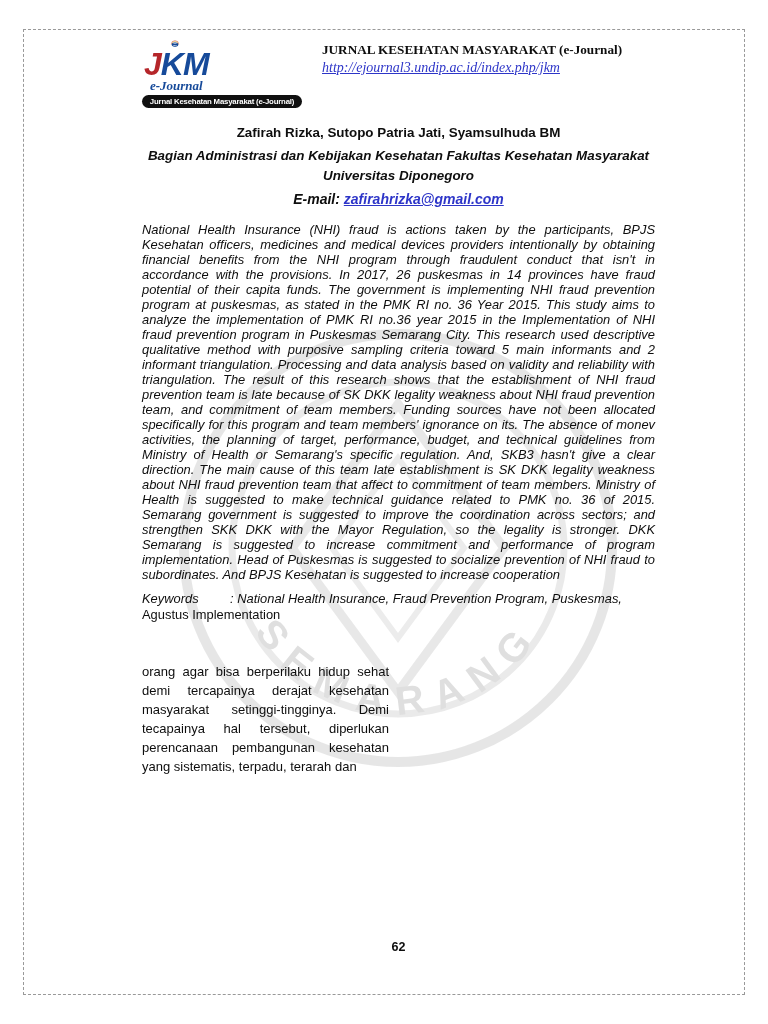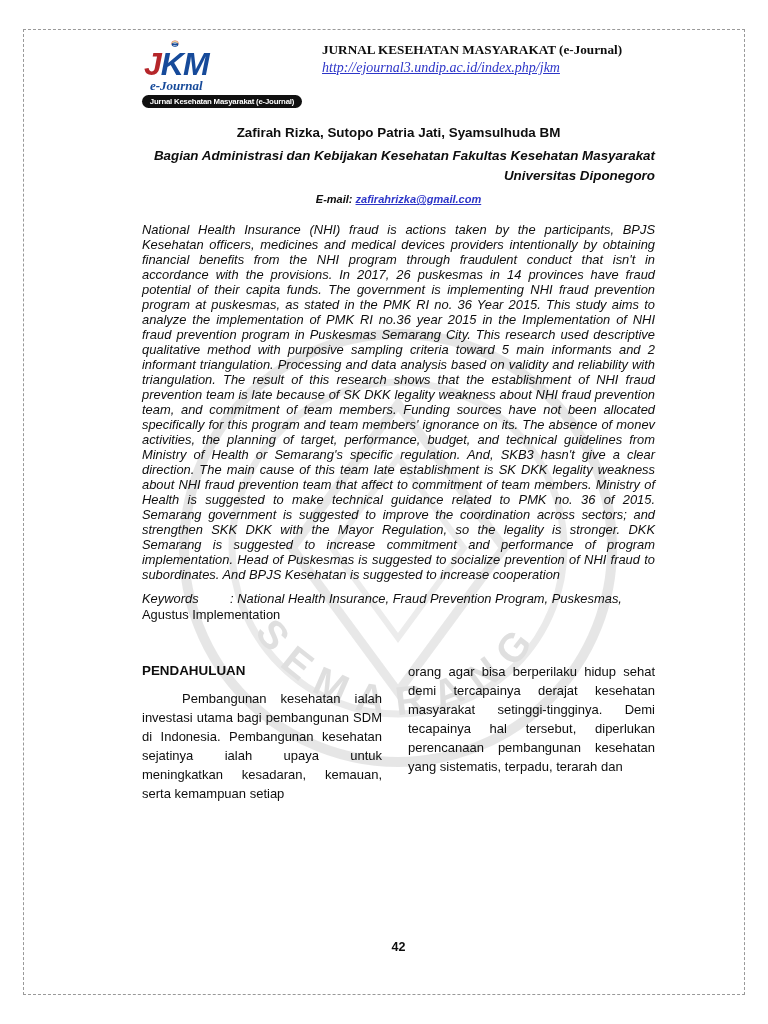--- a/index.html
+++ b/index.html
@@ -40,7 +40,7 @@
   .article-title { margin-top:33px; text-align:center; font-size:14.6px; font-weight:bold; line-height:20px; }
   .title-italic { font-style:italic; }
   .authors { margin-top:16px; text-align:center; font-weight:bold; font-size:13.4px; line-height:18px; }
-  .affiliation { margin-top:4px; text-align:right; font-weight:bold; font-style:italic; font-size:13.4px; line-height:20px; }
+  .affiliation { margin-top:4px; text-align:center; font-weight:bold; font-style:italic; font-size:13.4px; line-height:20px; }
   .email-line { margin-top:4px; text-align:center; font-weight:bold; font-style:italic; font-size:11px; line-height:18px; }
   .email-link { color:#2d35c8; text-decoration:underline; cursor:pointer; }
 

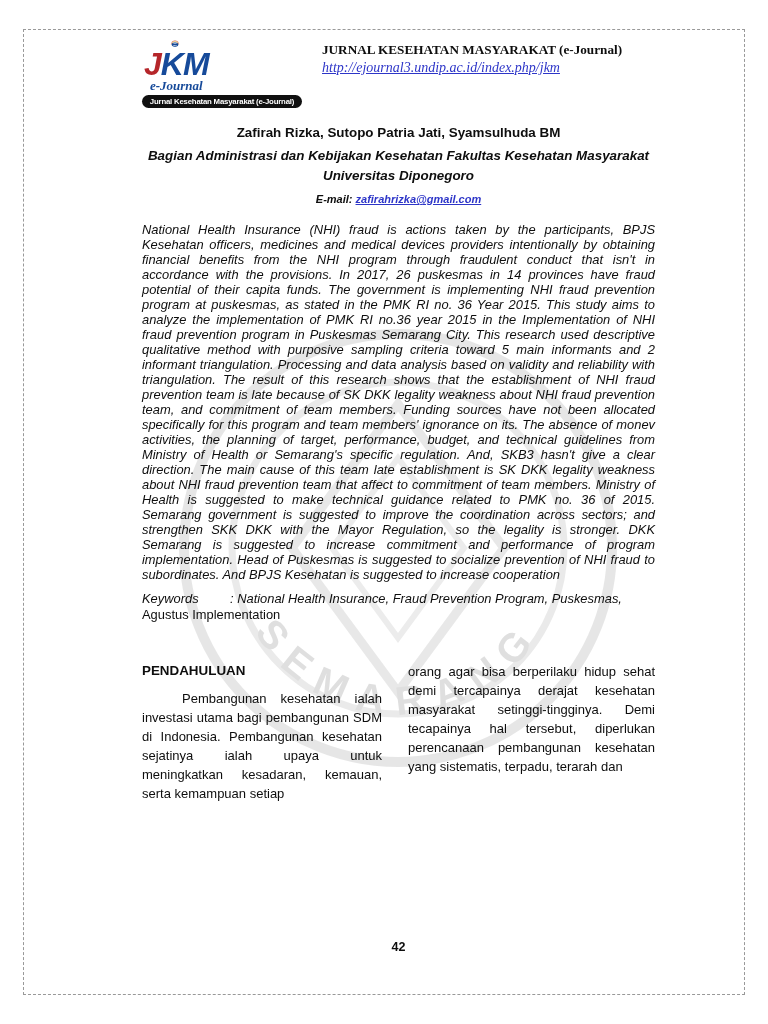--- a/index.html
+++ b/index.html
@@ -41,7 +41,7 @@
   .title-italic { font-style:italic; }
   .authors { margin-top:16px; text-align:center; font-weight:bold; font-size:13.4px; line-height:18px; }
   .affiliation { margin-top:4px; text-align:center; font-weight:bold; font-style:italic; font-size:13.4px; line-height:20px; }
-  .email-line { margin-top:4px; text-align:center; font-weight:bold; font-style:italic; font-size:11px; line-height:18px; }
+  .email-line { margin-top:4px; text-align:center; font-weight:bold; font-style:italic; font-size:14px; line-height:18px; }
   .email-link { color:#2d35c8; text-decoration:underline; cursor:pointer; }
 
   

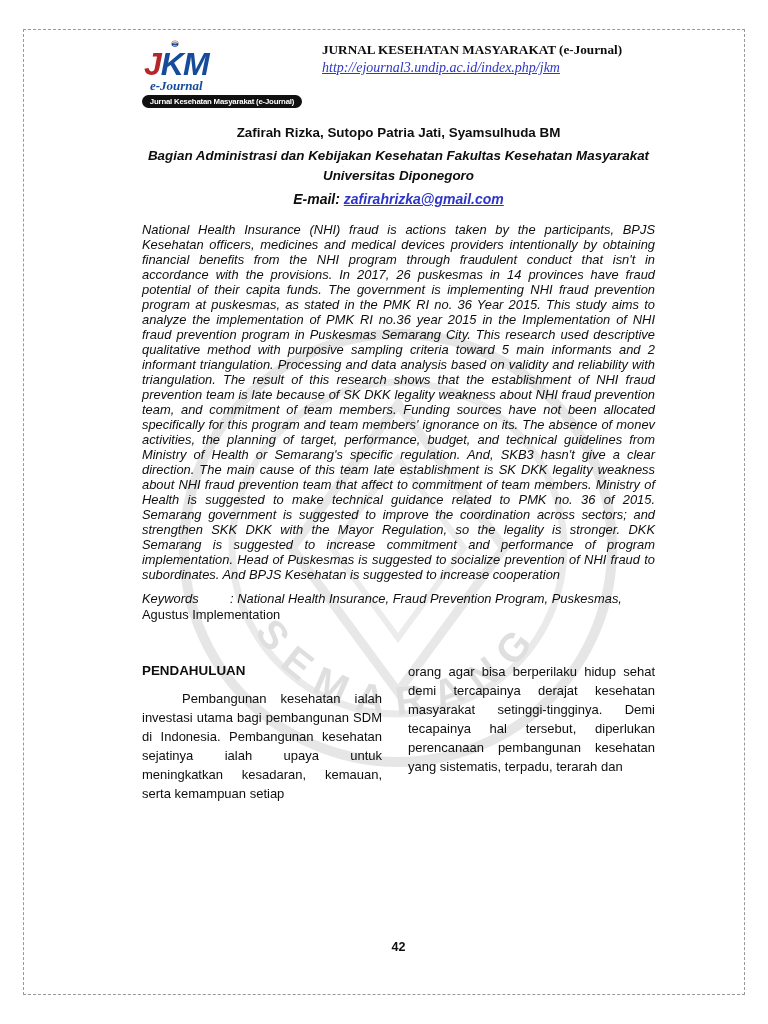--- a/index.html
+++ b/index.html
@@ -117,10 +117,6 @@
     <div class="keywords"><span class="kw-label">Keywords</span><span>: National Health Insurance, Fraud Prevention Program, Puskesmas, </span><span class="kw-normal">Agustus Implementation</span></div>
 
     <div class="columns">
-      <div class="col-left">
-        <div class="section-heading">PENDAHULUAN</div>
-        <p class="body-par indent">Pembangunan kesehatan ialah investasi utama bagi pembangunan SDM di Indonesia. Pembangunan kesehatan sejatinya ialah upaya untuk meningkatkan kesadaran, kemauan, serta kemampuan setiap</p>
-      </div>
       <div class="col-right">
         <p class="body-par">orang agar bisa berperilaku hidup sehat demi tercapainya derajat kesehatan masyarakat setinggi-tingginya. Demi tecapainya hal tersebut, diperlukan perencanaan pembangunan kesehatan yang sistematis, terpadu, terarah dan</p>
       </div>

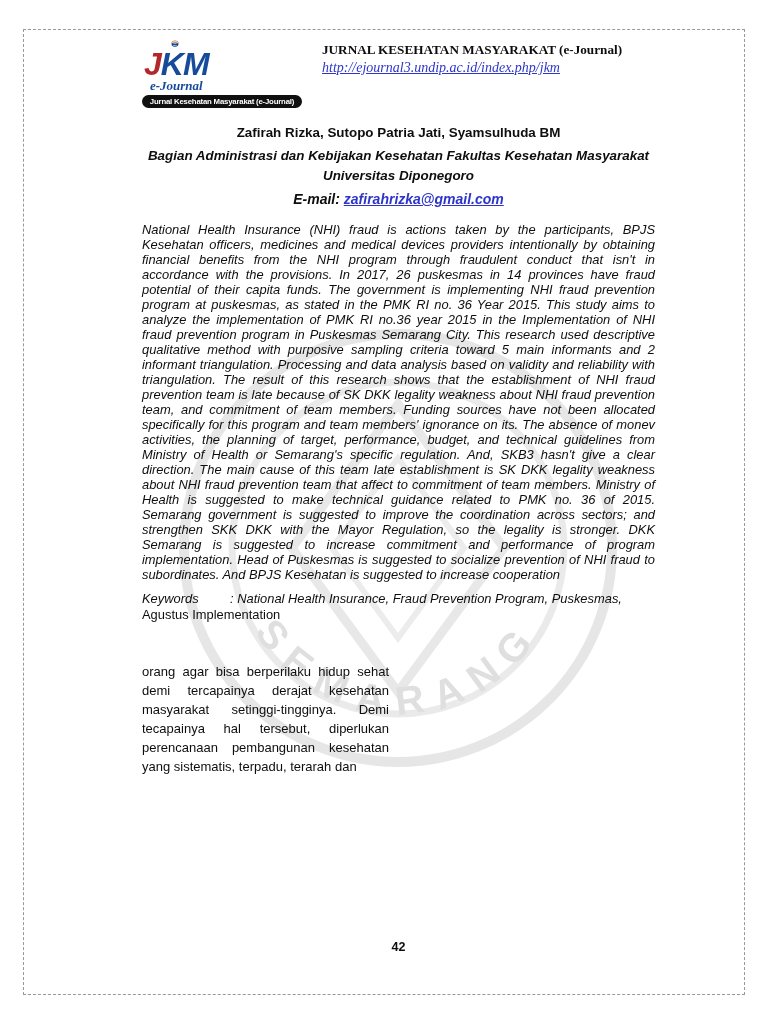--- a/index.html
+++ b/index.html
@@ -124,7 +124,7 @@
 
   </div>
 
-  <div class="page-number">42</div>
+  <div class="page-number">62</div>
 </div>
 
 </body></html>

